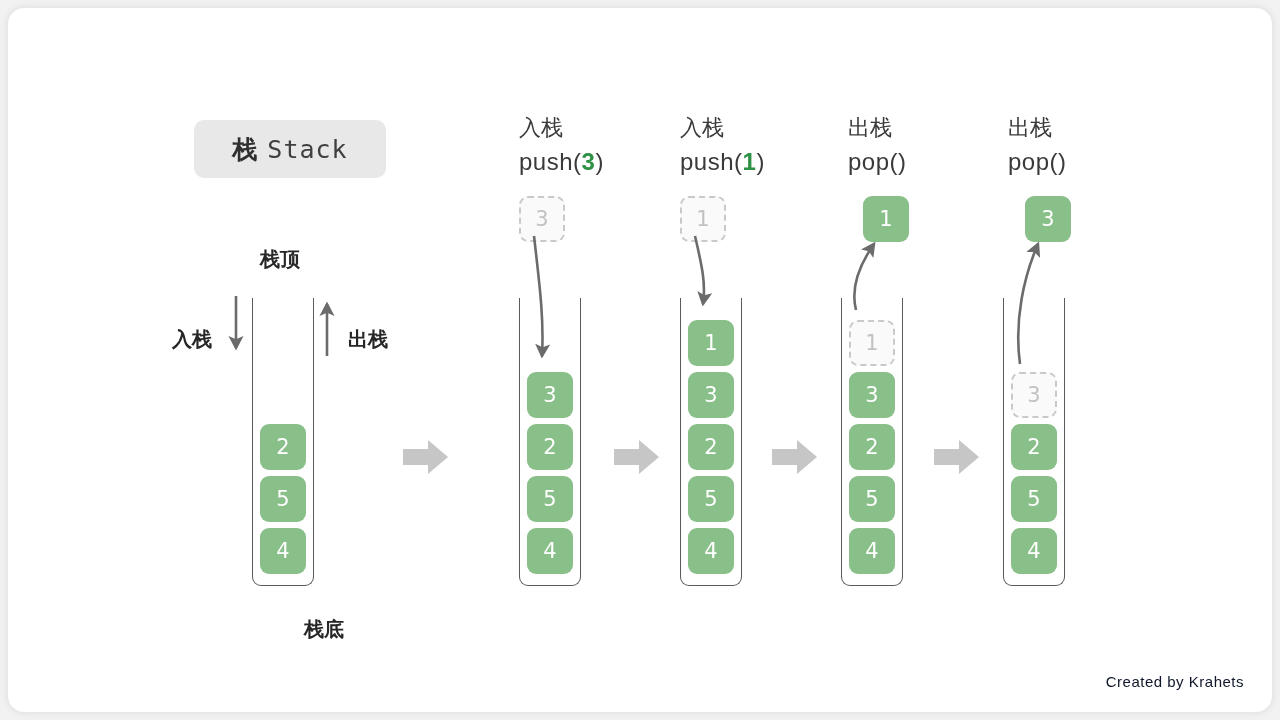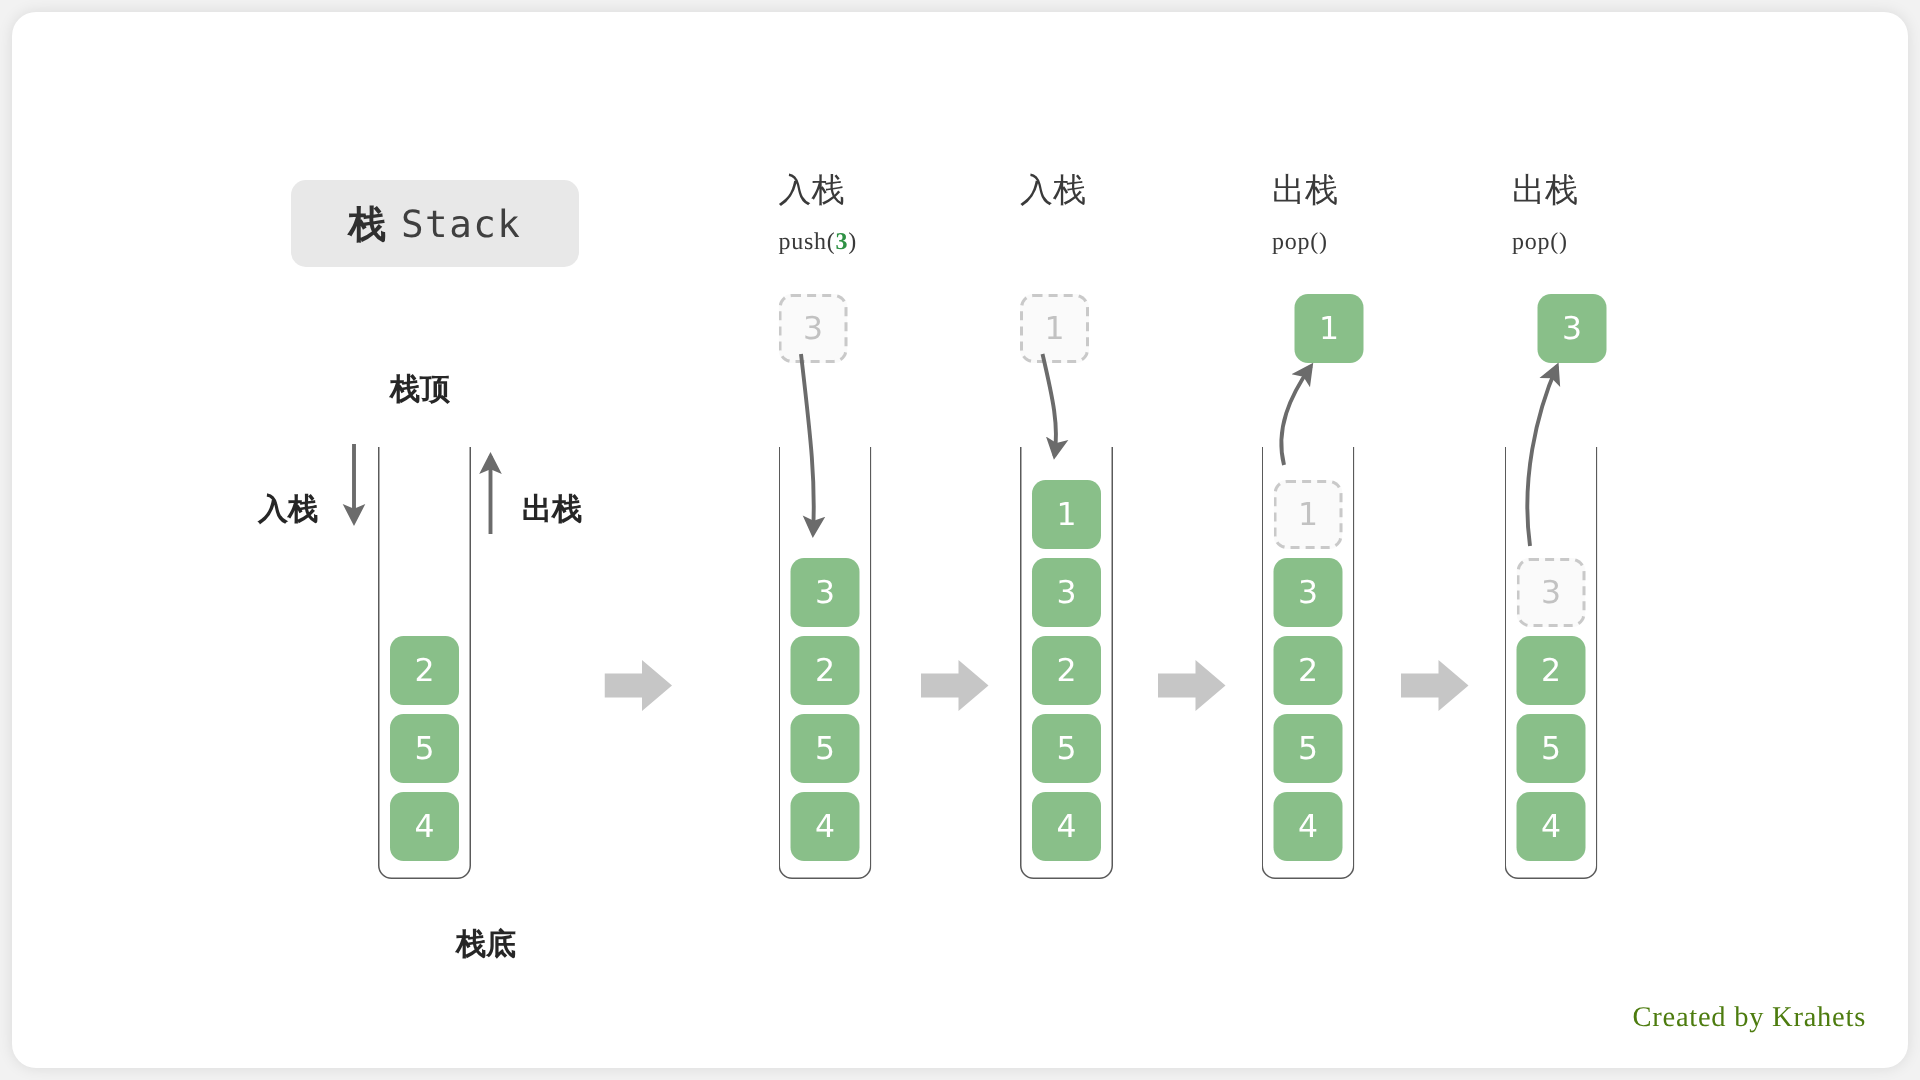--- a/index.html
+++ b/index.html
@@ -79,9 +79,9 @@
   }
   .op-head .op-code {
     display: block;
-    font-size: 16px;
+    font-size: 24px;
     color: #3a3a3a;
-    font-family: Liberation Serif, serif;
+    font-family: Liberation Sans, sans-serif;
     line-height: 34px;
     letter-spacing: 0.5px;
   }

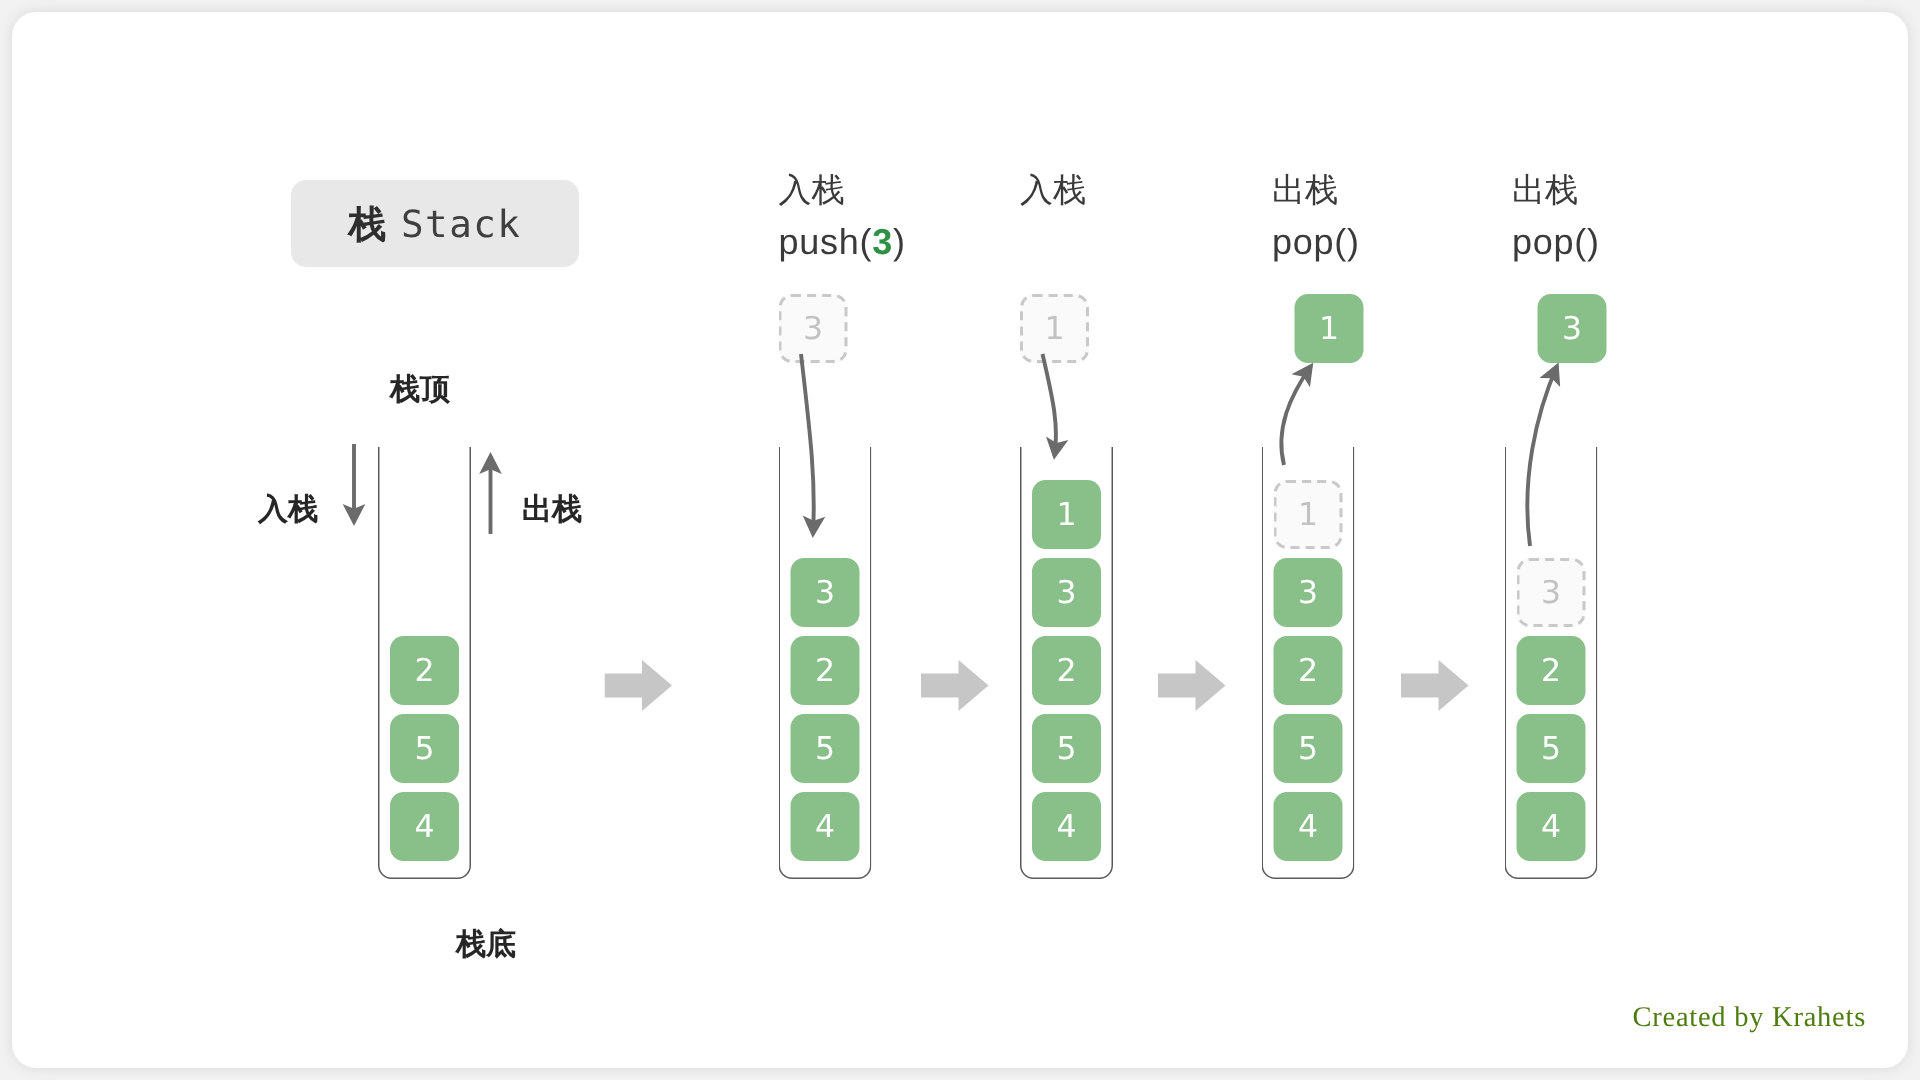--- a/index.html
+++ b/index.html
@@ -191,6 +191,7 @@
 
     <div class="op-head" style="left:672px; top:103px;">
       <span class="op-cn">入栈</span>
+      <span class="op-code"><span>push(</span><span class="arg">1</span><span>)</span></span>
     </div>
     <div class="cell ghost" style="left:672px; top:188px;">1</div>
     <div class="stack-tube" style="left:672px; top:290px; height:288px;"></div>

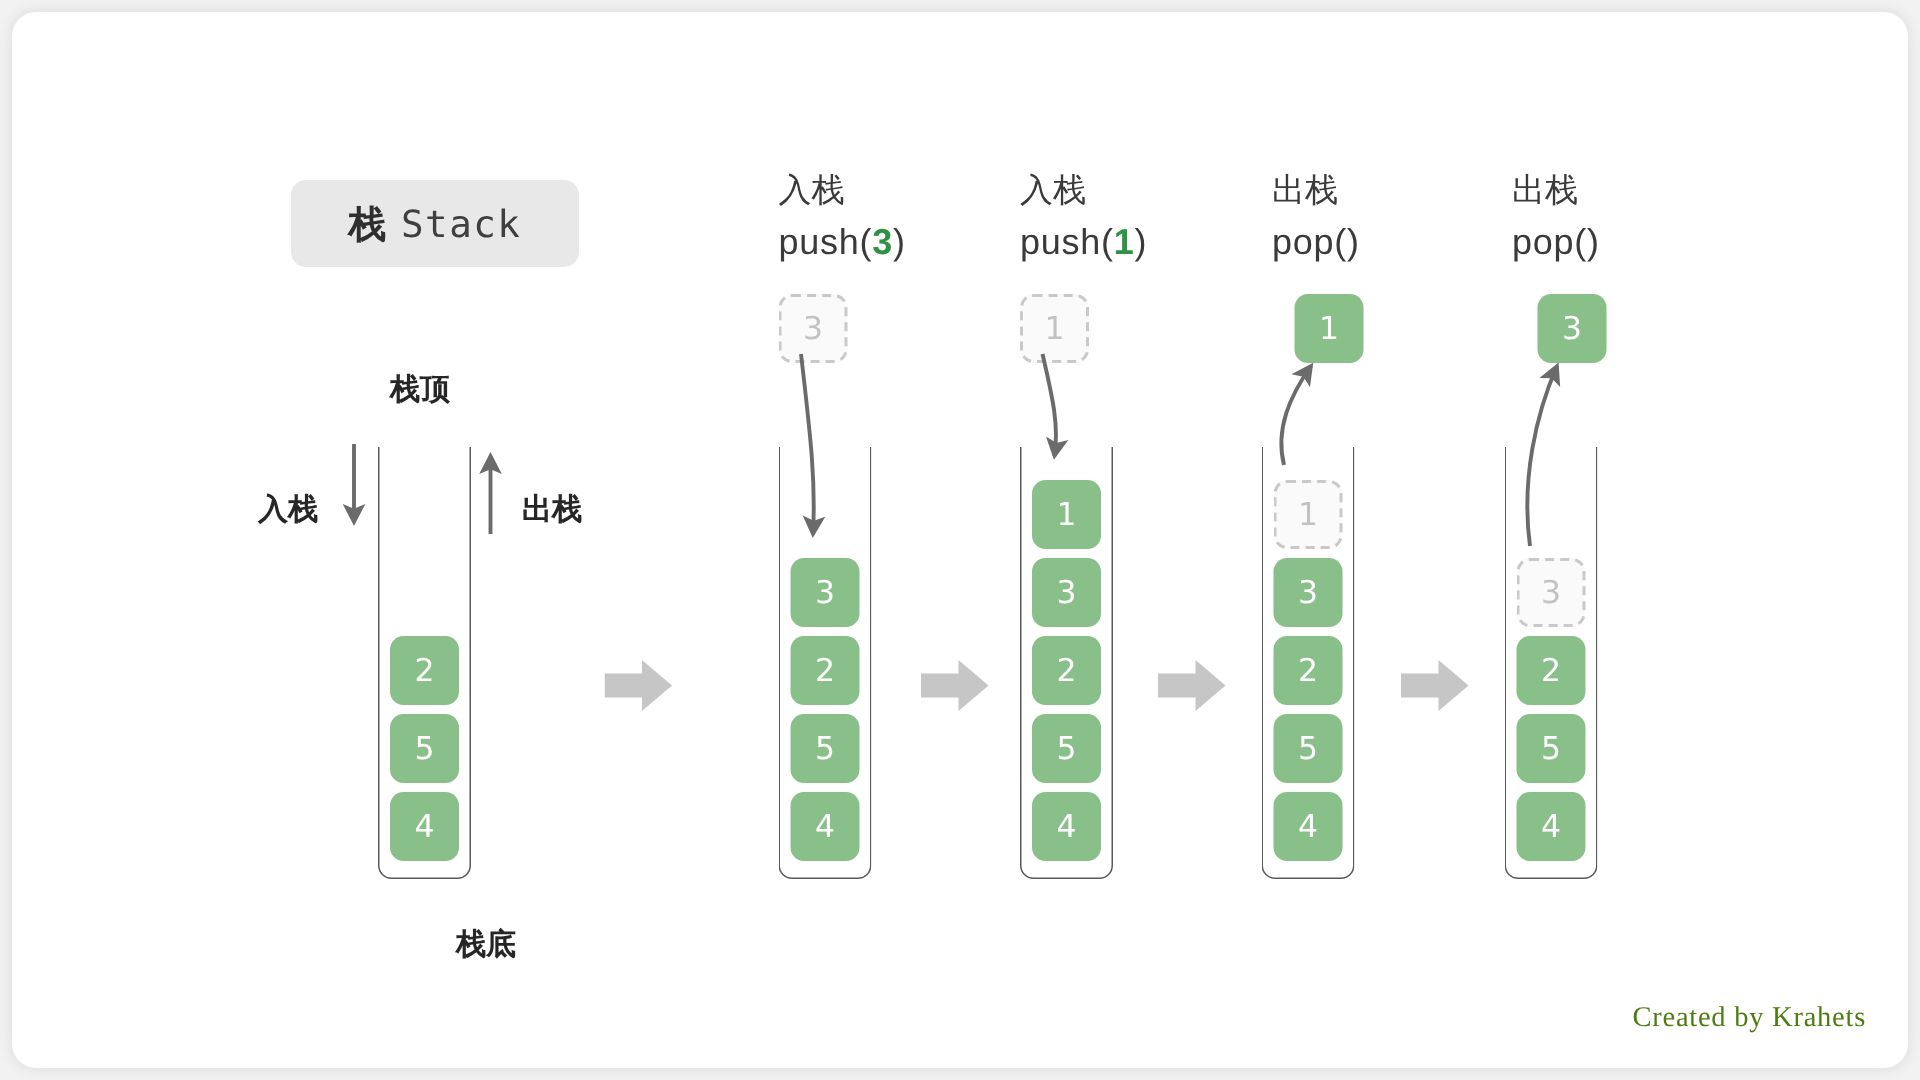--- a/index.html
+++ b/index.html
@@ -150,9 +150,9 @@
     position: absolute;
     right: 28px;
     bottom: 22px;
-    font-size: 19px;
-    color: #4d7c0f;
-    font-family: Liberation Serif, serif;
+    font-size: 15px;
+    color: #0f172a;
+    font-family: Liberation Sans, sans-serif;
     letter-spacing: 0.5px;
     white-space: nowrap;
   }

